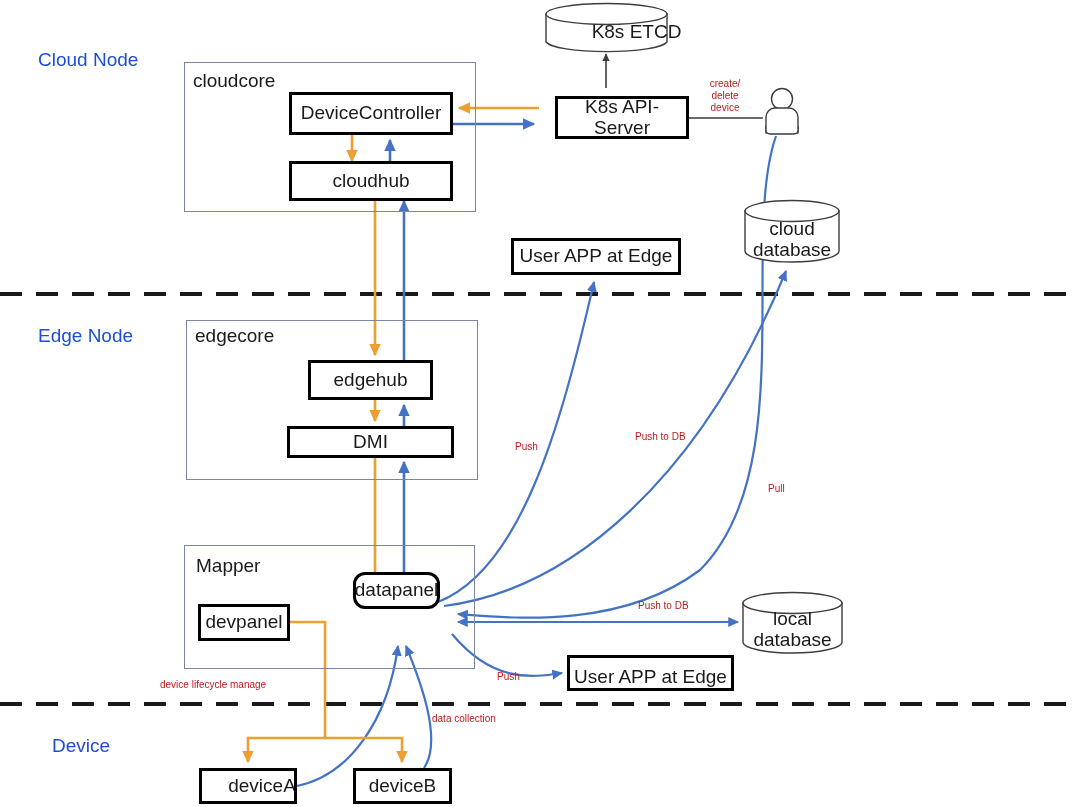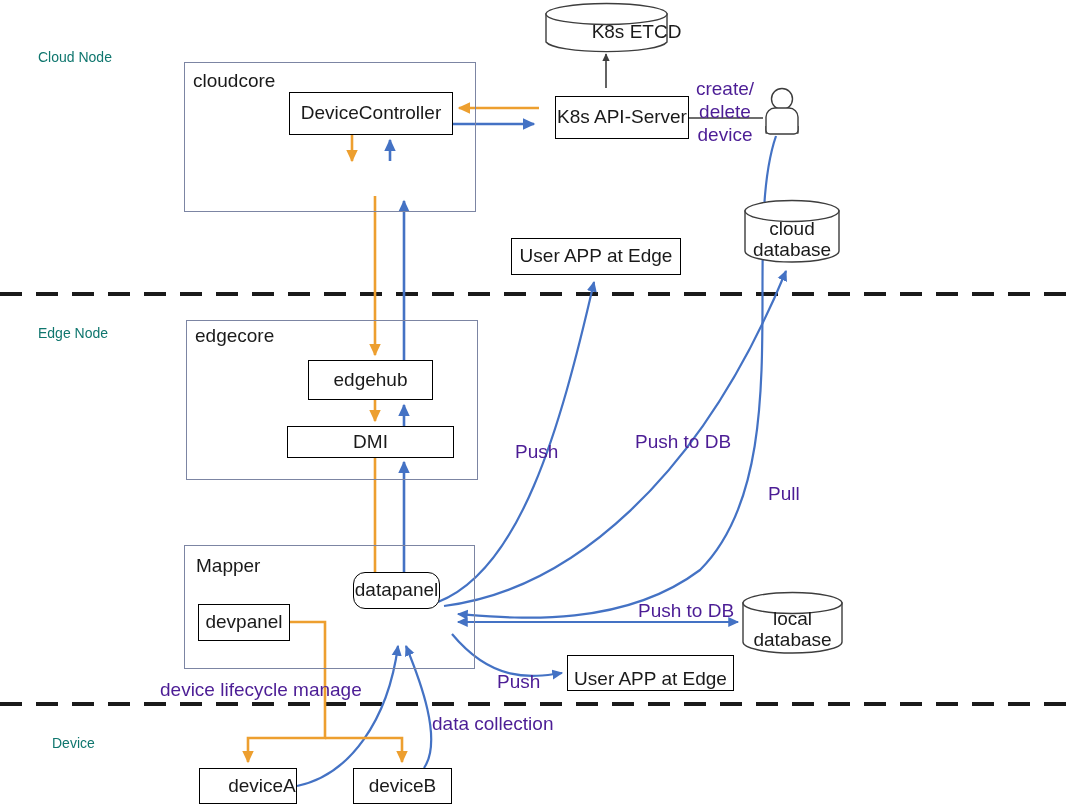--- a/index.html
+++ b/index.html
@@ -54,8 +54,8 @@
   }
   .zone-label {
     position: absolute;
-    font-size: 14px;
-    color: #0f766e;
+    font-size: 19px;
+    color: #1d4ed8;
     white-space: nowrap;
     z-index: 2;
     text-align: center;

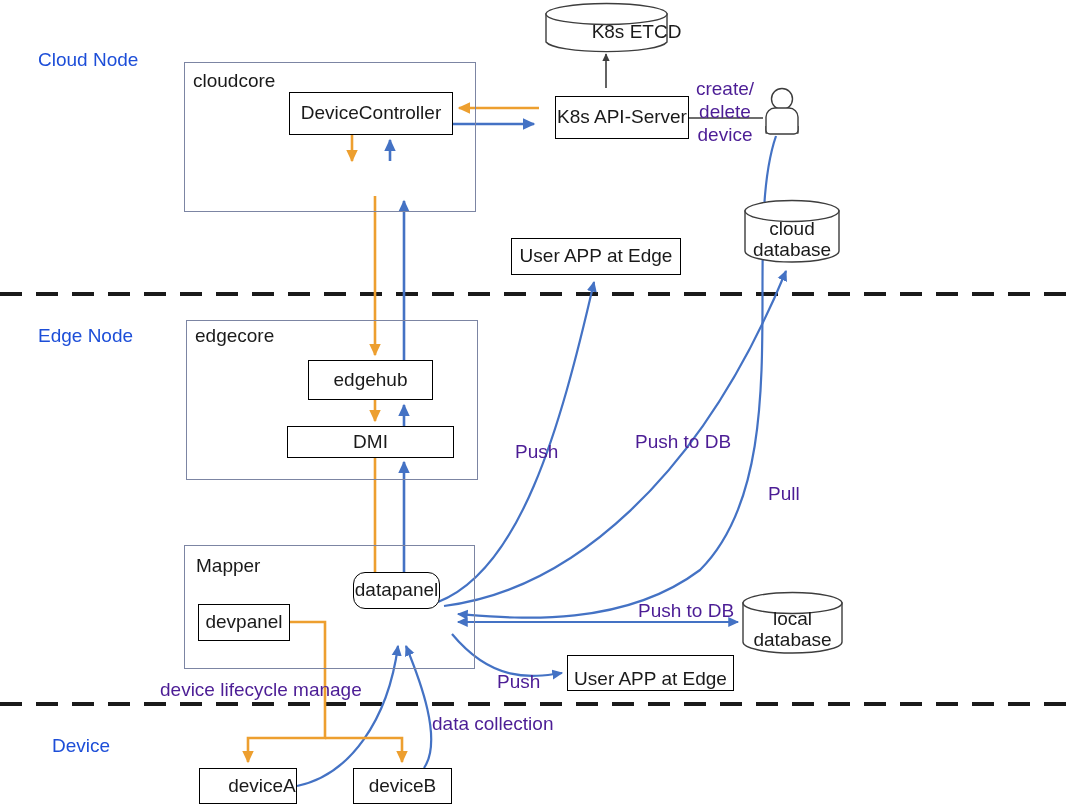--- a/index.html
+++ b/index.html
@@ -62,8 +62,8 @@
   }
   .edge-label {
     position: absolute;
-    font-size: 19px;
-    color: #4c1d95;
+    font-size: 10px;
+    color: #b91c1c;
     white-space: nowrap;
     z-index: 4;
     background: transparent;

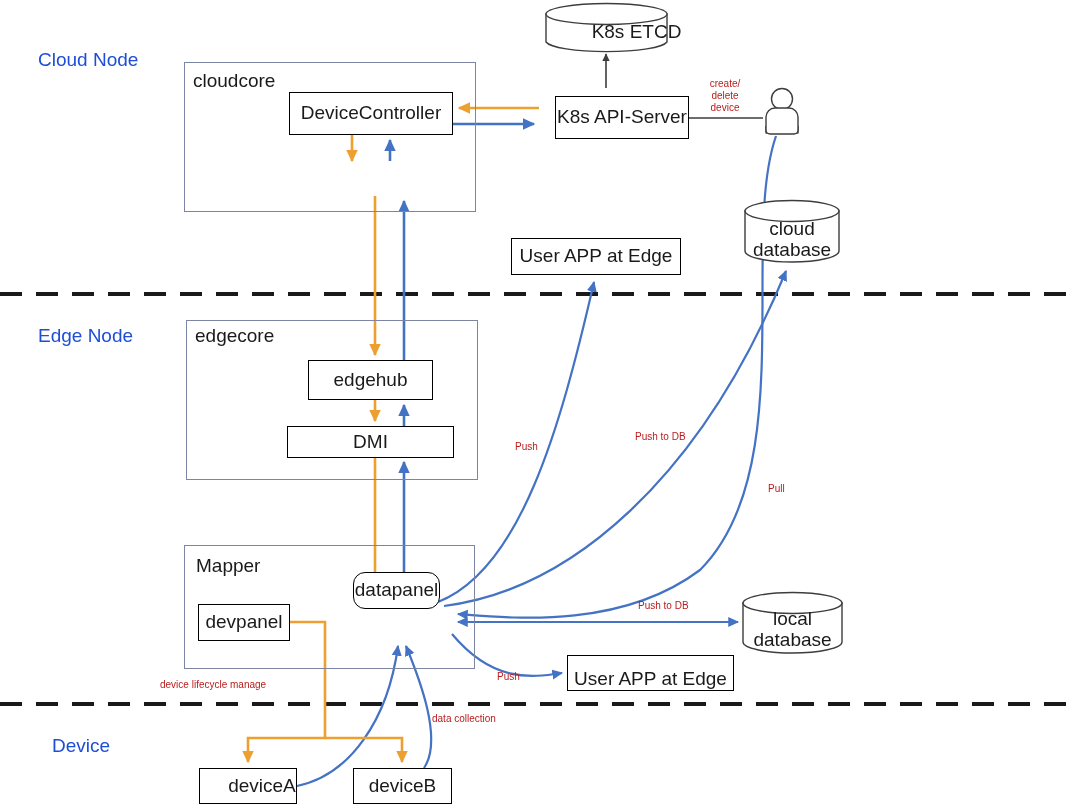--- a/index.html
+++ b/index.html
@@ -33,7 +33,7 @@
     text-align: center;
     color: #1a1a1a;
     background: #ffffff;
-    border: 1px solid #000000;
+    border: 3px solid #000000;
     font-size: 19px;
     line-height: 1.1;
     z-index: 3;

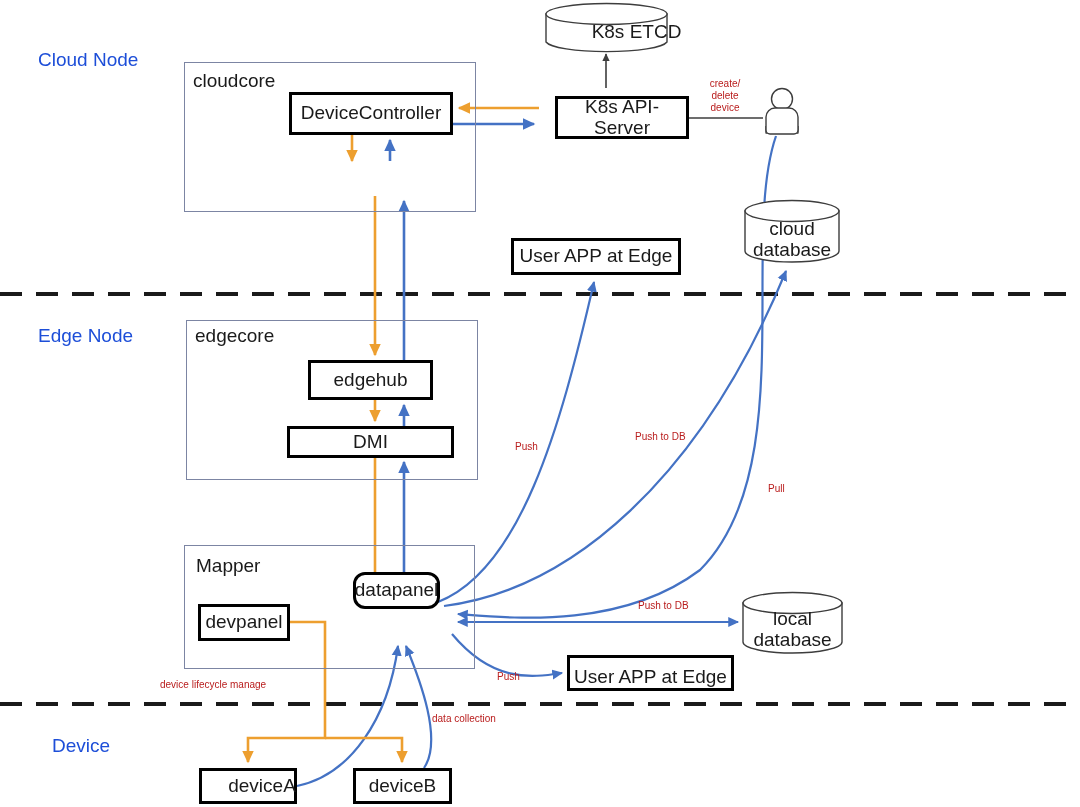--- a/index.html
+++ b/index.html
@@ -175,6 +175,9 @@
     <span>DeviceController</span>
   </div>
 
+  <div class="node" style="left:289px; top:161px; width:164px; height:40px;">
+    <span>cloudhub</span>
+  </div>
 
   <div class="node" style="left:539px; top:96px; width:134px; height:43px;margin-left:16px;">
     <span>K8s API-Server</span>

